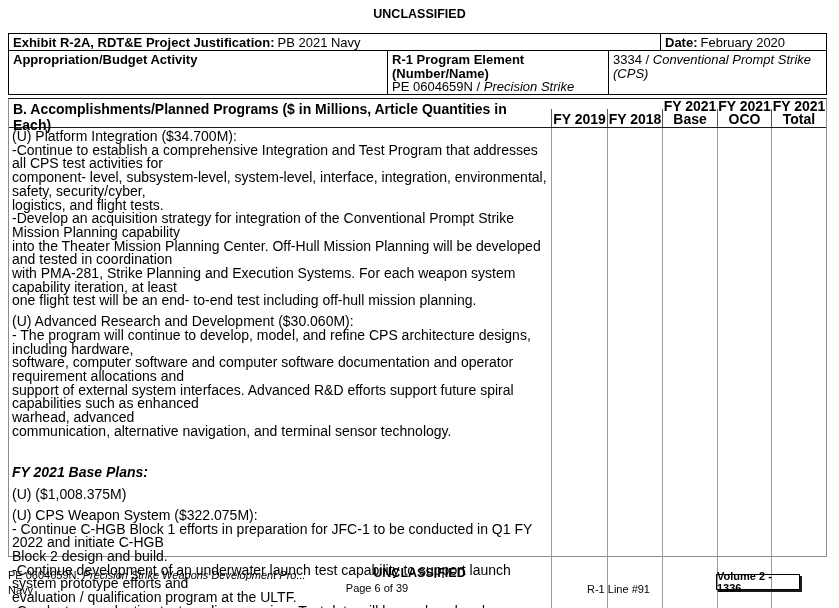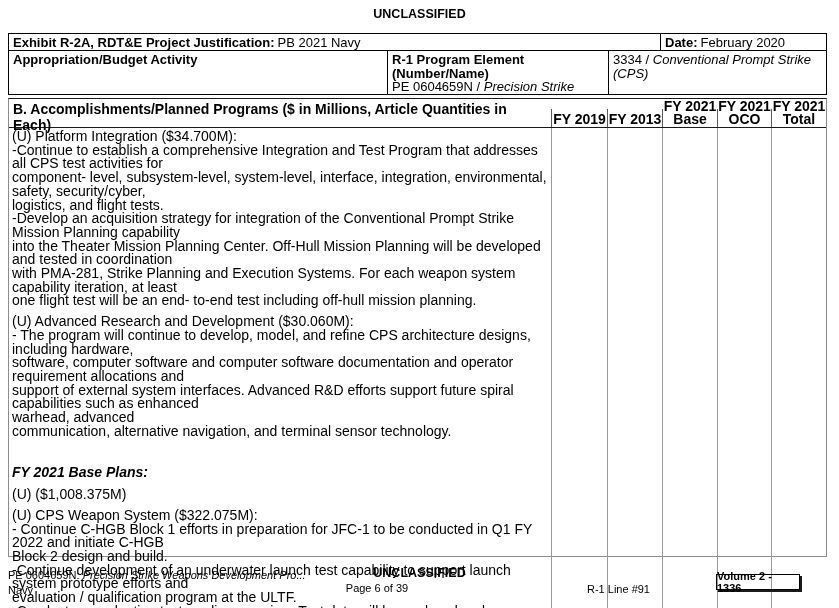--- a/index.html
+++ b/index.html
@@ -94,7 +94,7 @@
     </div>
     <div class="fy-col fy-w1">
       <div></div>
-      <div>FY 2013</div>
+      <div>FY 2018</div>
     </div>
     <div class="fy-col fy-w2">
       <div>FY 2021</div>

